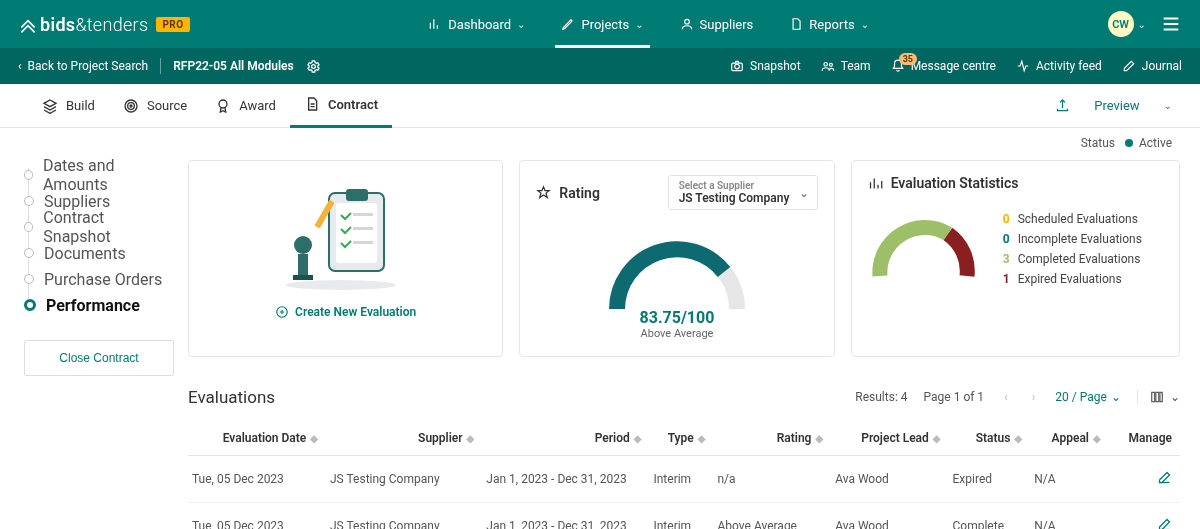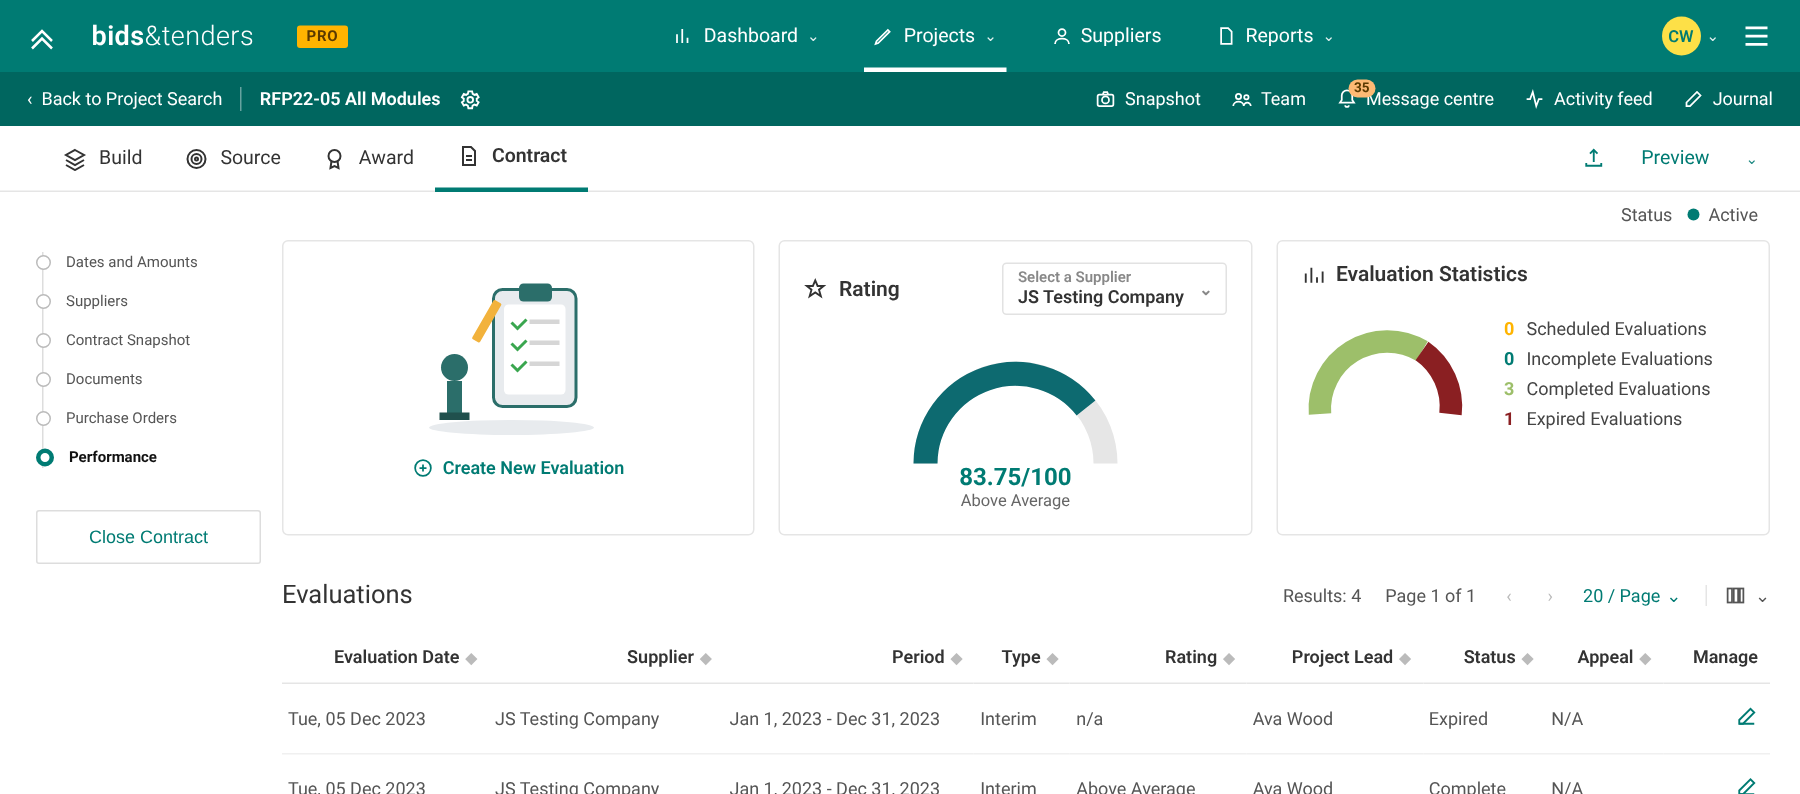--- a/index.html
+++ b/index.html
@@ -8,7 +8,7 @@
 
   
   .topnav { background:#007b73; height:48px; display:flex; align-items:center; padding:0 18px; color:#fff; }
-  .brand { display:flex; align-items:center; gap:23px; font-size:18px; font-weight:300; letter-spacing:.3px; }
+  .brand { display:flex; align-items:center; gap:2px; font-size:18px; font-weight:300; letter-spacing:.3px; }
   .brand .bold { font-weight:600; }
   .pro { background:#ffb400; color:#5a3a00; font-size:10px; font-weight:700; padding:2px 6px; border-radius:2px; letter-spacing:.5px; margin-left:6px; }
   .mainmenu { display:flex; margin-left:auto; margin-right:auto; gap:4px; }

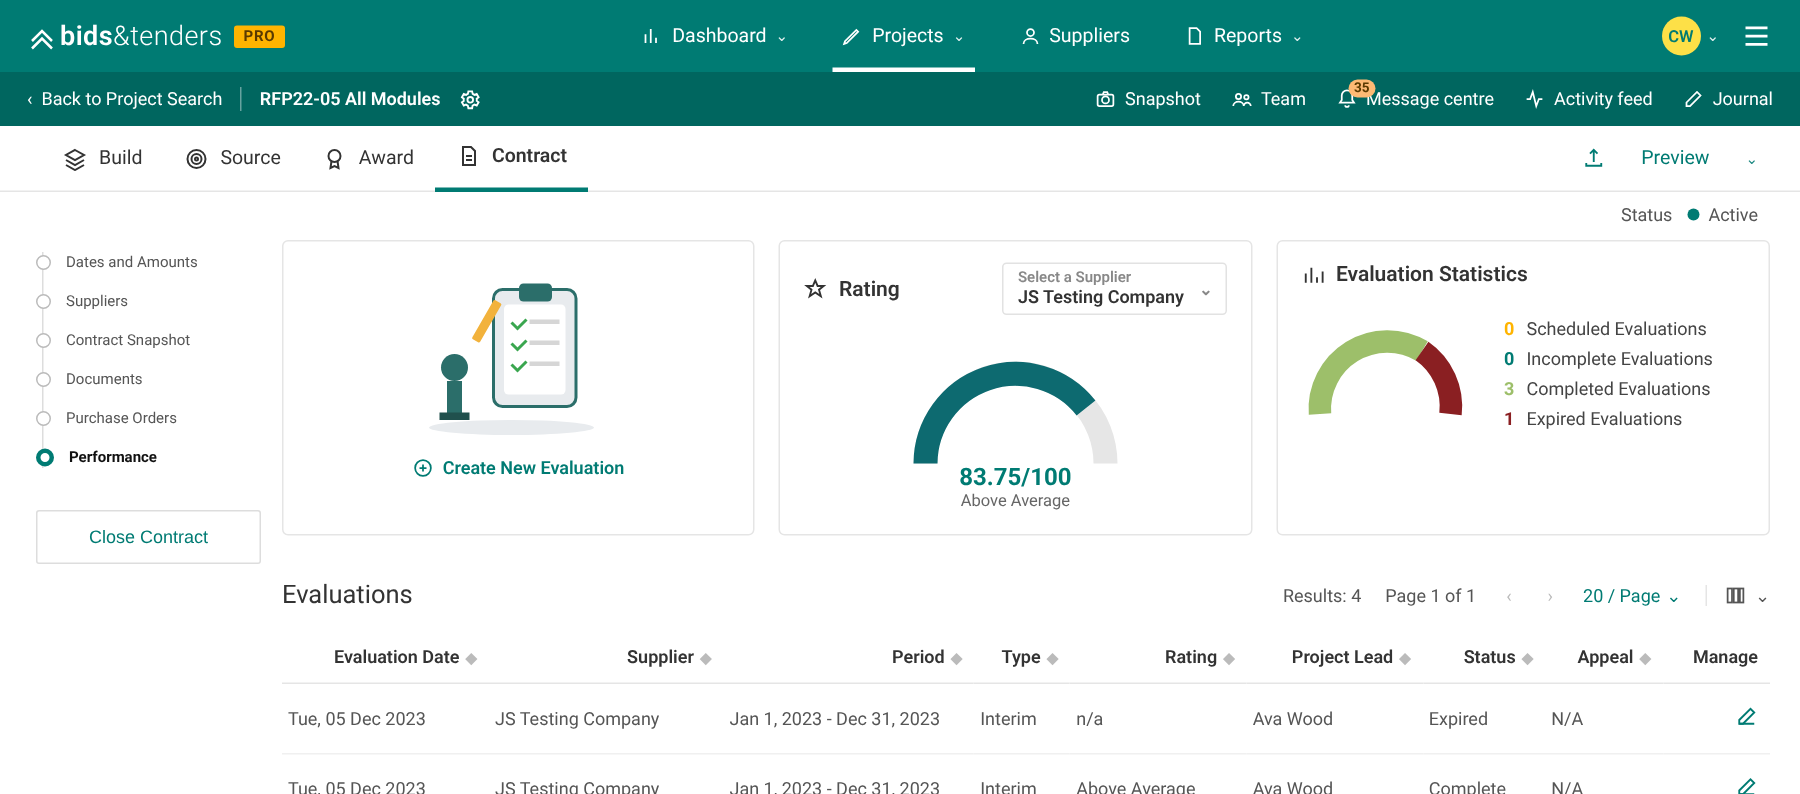--- a/index.html
+++ b/index.html
@@ -15,7 +15,7 @@
   .mainmenu-item { display:flex; align-items:center; gap:6px; padding:0 16px; height:48px; cursor:pointer; font-size:13px; position:relative; }
   .mainmenu-item.active::after { content:""; position:absolute; bottom:0; left:10px; right:10px; height:3px; background:#fff; }
   .topright { display:flex; align-items:center; gap:14px; }
-  .avatar { background:#fde047; color:#007b73; width:26px; height:26px; border-radius:50%; display:flex; align-items:center; justify-content:center; font-size:11px; font-weight:600; }
+  .avatar { background:#fef9c3; color:#007b73; width:26px; height:26px; border-radius:50%; display:flex; align-items:center; justify-content:center; font-size:11px; font-weight:600; }
   .chev { font-size:10px; opacity:.9; }
   .burger { cursor:pointer; }
 

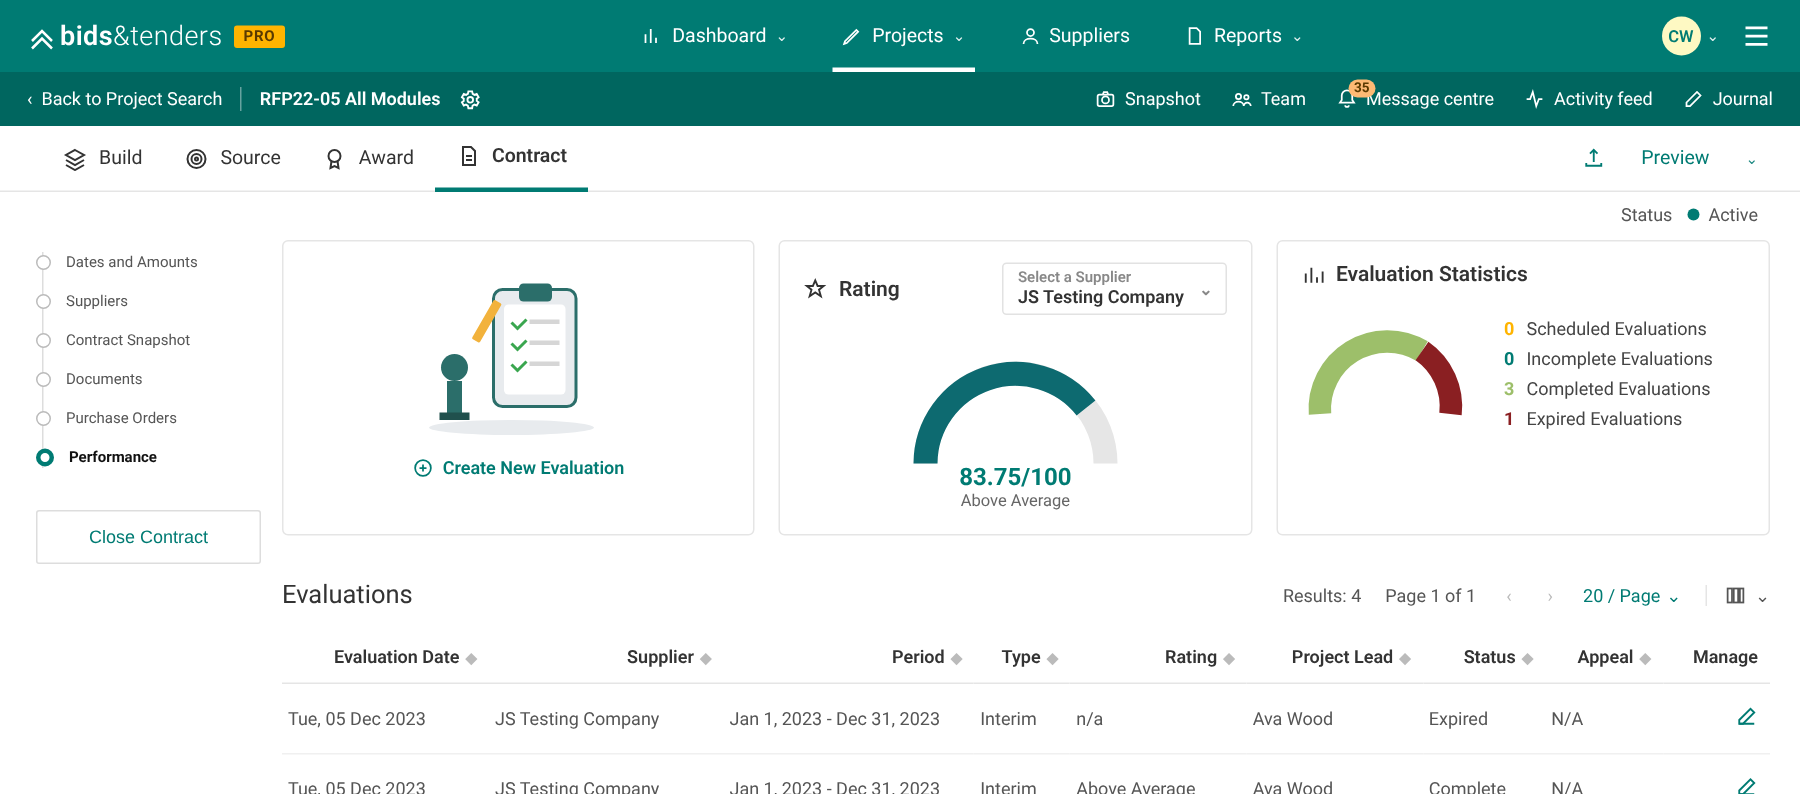--- a/index.html
+++ b/index.html
@@ -42,7 +42,7 @@
   
   .main { display:flex; }
   .sidenav { width:180px; padding:8px 16px 0 24px; }
-  .step { display:flex; align-items:center; gap:10px; height:26px; font-size:10px; color:#555; cursor:pointer; position:relative; }
+  .step { display:flex; align-items:center; gap:10px; height:26px; font-size:16px; color:#555; cursor:pointer; position:relative; }
   .step::before { content:""; width:8px; height:8px; border:1px solid #bbb; border-radius:50%; background:#fff; z-index:1;}
   .step.active { font-weight:700; color:#111;}
   .step.active::before { border:3px solid #007b73; width:6px; height:6px; }

